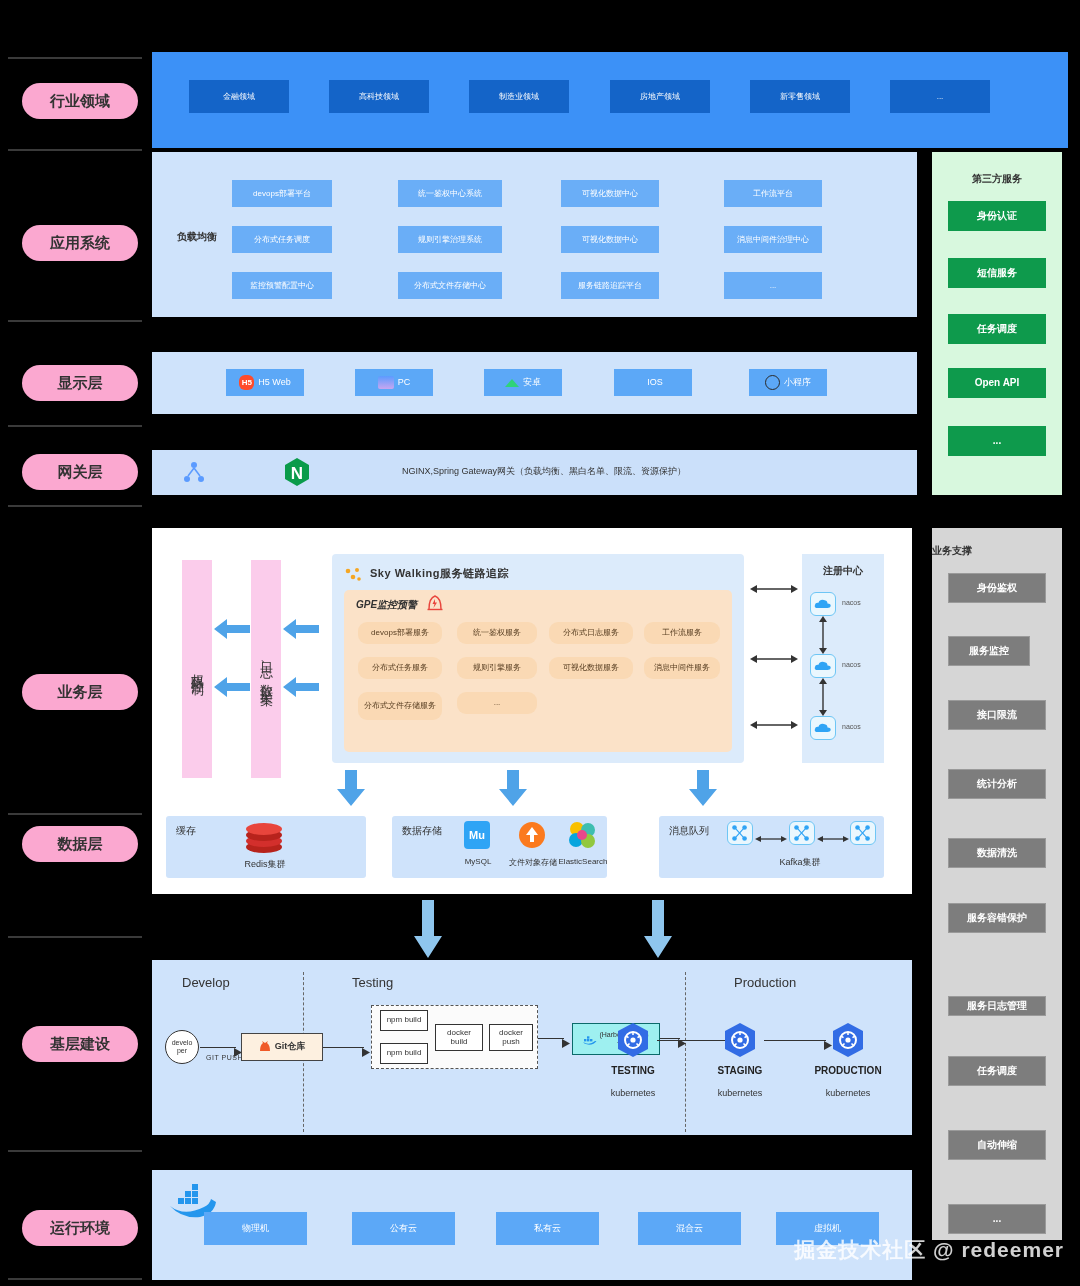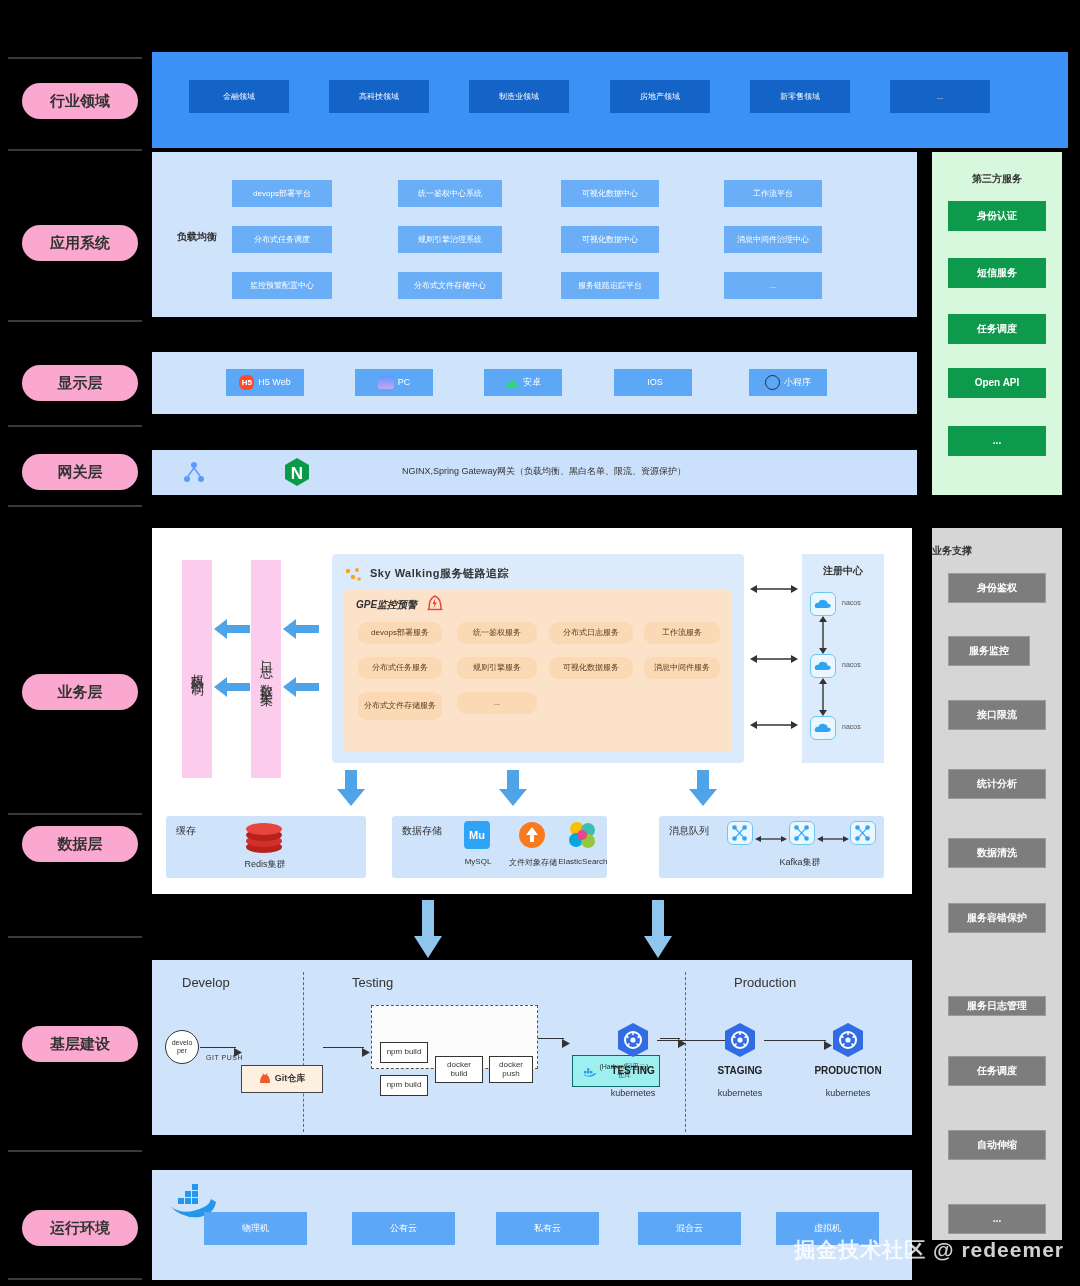--- a/index.html
+++ b/index.html
@@ -94,7 +94,7 @@
   .dash-v { position: absolute; width: 0; border-left: 1px dashed #666; }
   .box-out { position: absolute; border: 1px solid #333; background: #fff;
              display:flex;align-items:center;justify-content:center;
-             font-size: 8px; color:#333; text-align:center; line-height:1.1;margin-top:32px;}
+             font-size: 8px; color:#333; text-align:center; line-height:1.1;}
   .k8s-label { position: absolute; font-size: 10px; font-weight: bold; color: #222; text-align: center;}
   .k8s-sub { position: absolute; font-size: 9px; color: #333; text-align: center; }
 

